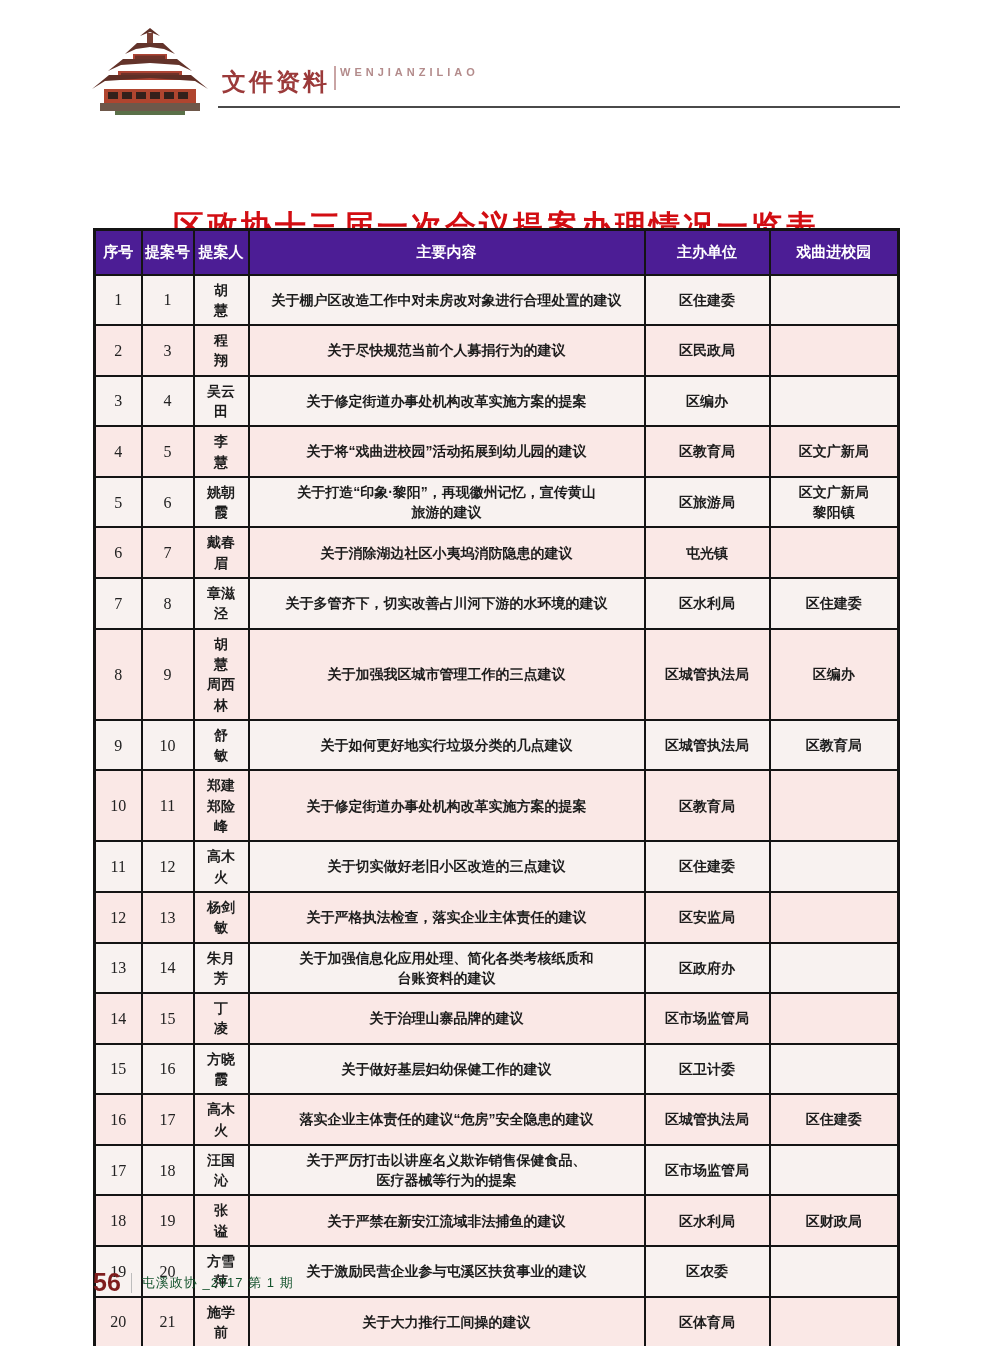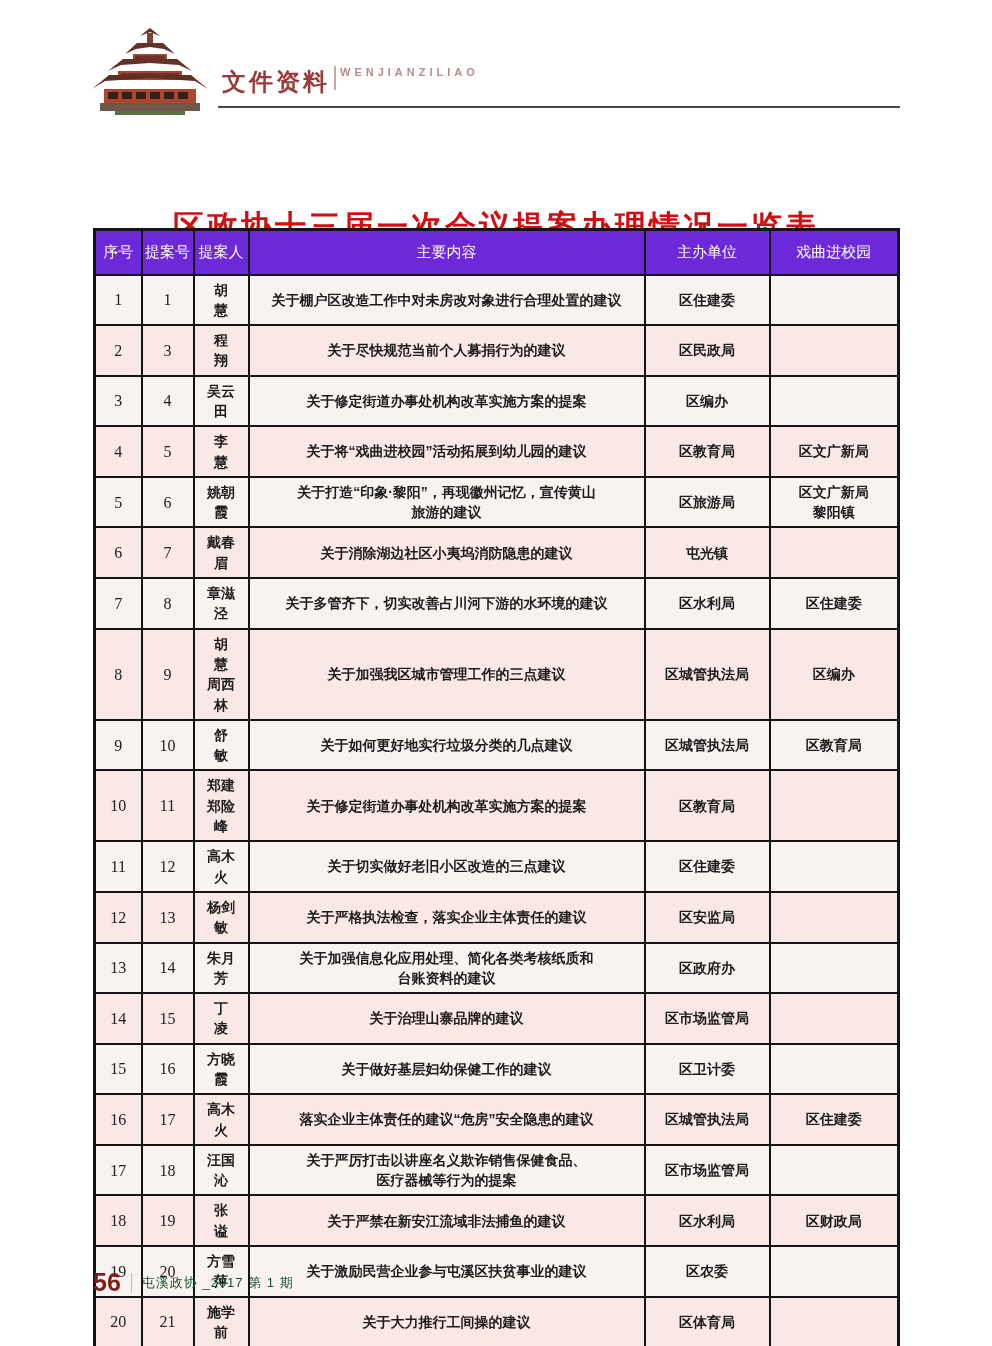--- a/index.html
+++ b/index.html
@@ -39,7 +39,7 @@
     padding:4px 6px;box-sizing:border-box;
   }
   .proposal-table thead th{
-    background:#6d28d9;color:#ffffff;font-weight:normal;font-size:15px;
+    background:#4c1d95;color:#ffffff;font-weight:bold;font-size:15px;
     height:45px;padding:2px;margin-left:29px;
   }
   .proposal-table tbody td{

